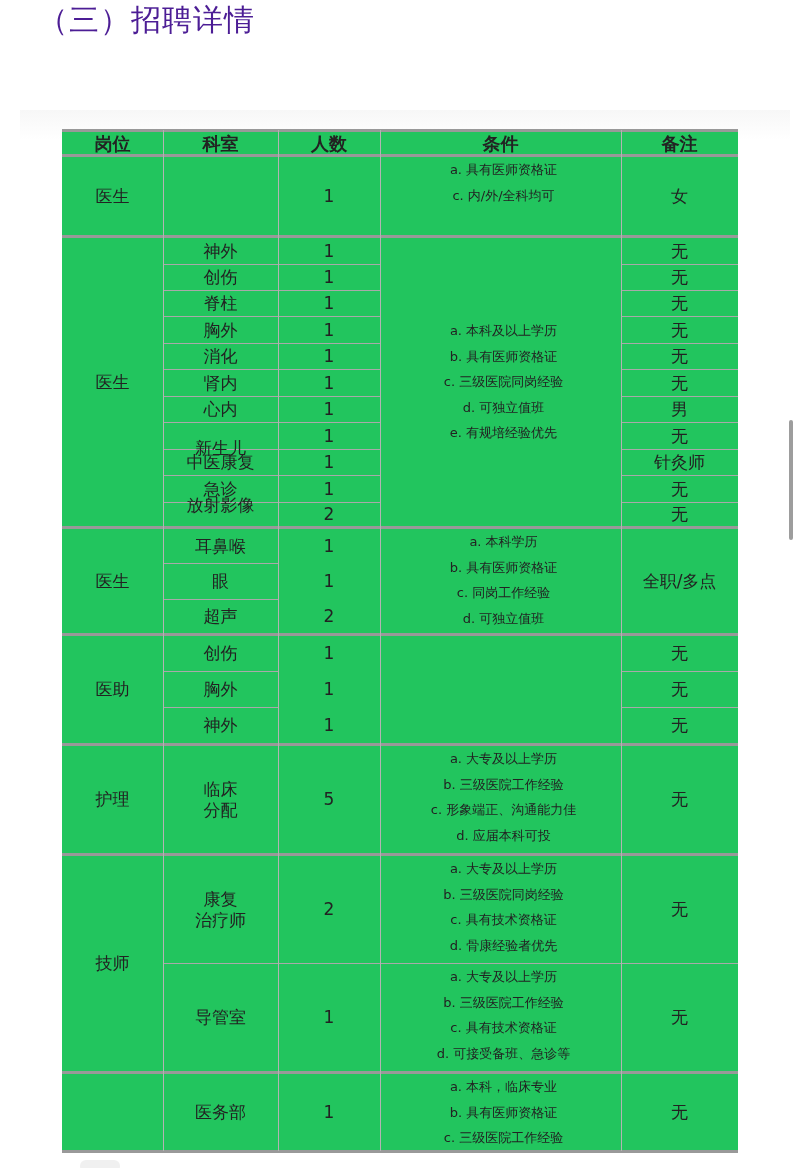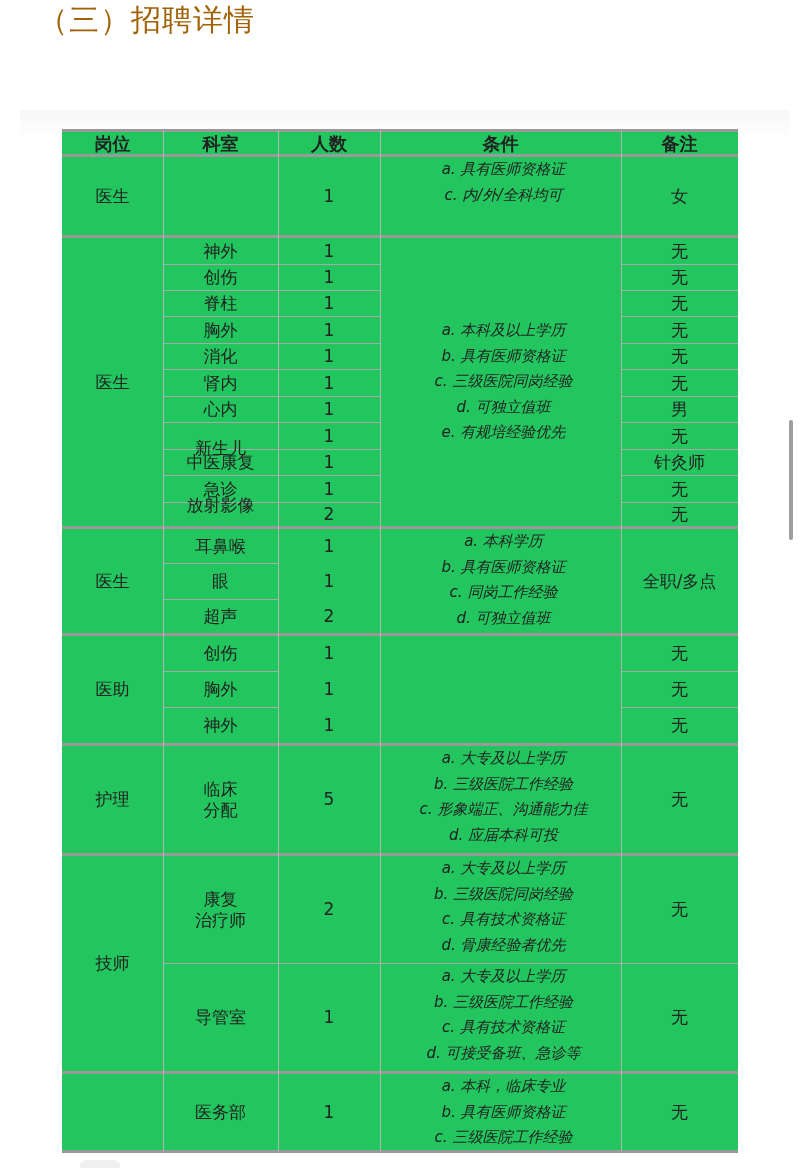--- a/index.html
+++ b/index.html
@@ -5,7 +5,7 @@
   html,body{margin:0;padding:0;}
   body{width:800px;height:1168px;background:#ffffff;position:relative;overflow:hidden;
        font-family:"DejaVu Sans","Liberation Sans",sans-serif;color:#222;}
-  .title{position:absolute;left:38px;top:0px;font-size:30px;line-height:40px;color:#a16207;letter-spacing:1px;text-align:center;}
+  .title{position:absolute;left:38px;top:0px;font-size:30px;line-height:40px;color:#4c1d95;letter-spacing:1px;text-align:center;}
   .sheet-shadow{position:absolute;left:20px;top:110px;width:770px;height:1060px;
        background:linear-gradient(#f7f7f7,#ffffff 30px);}
   .table{position:absolute;left:62px;top:130px;width:676px;height:1022px;background:#22c55e;}

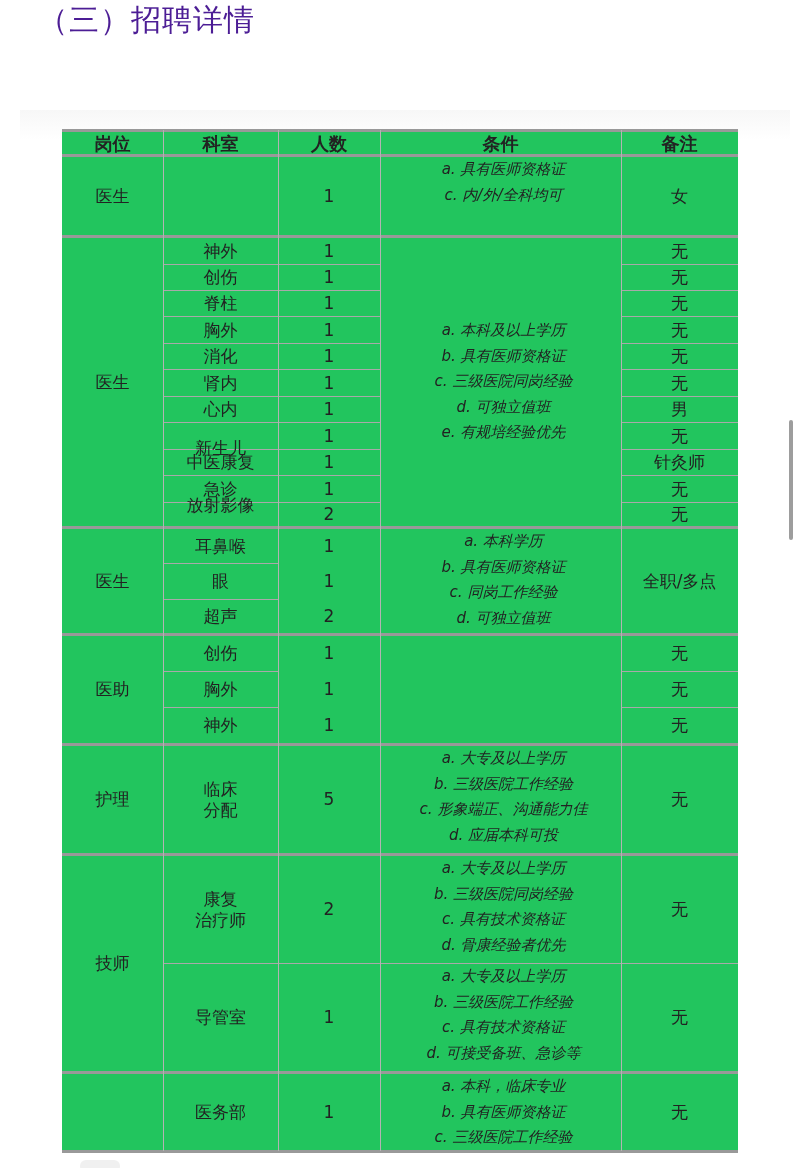--- a/index.html
+++ b/index.html
@@ -17,7 +17,7 @@
   .cell.hdr{font-weight:bold;font-size:18px;}
   .cell.left{justify-content:flex-start;text-align:left;padding-left:6px;box-sizing:border-box;}
   .cond{display:flex;flex-direction:column;justify-content:center;}
-  .cond span{display:block;white-space:nowrap;font-size:15px;line-height:25.5px;font-style:italic;}
+  .cond span{display:block;white-space:nowrap;font-size:13px;line-height:25.5px;}
   .stack span{display:block;}
   .scrollbar{position:absolute;left:789px;top:420px;width:4px;height:120px;background:#9d9d9d;border-radius:2px;}
   .blob{position:absolute;left:80px;top:1160px;width:40px;height:12px;border-radius:10px;background:#f0f0f0;}

